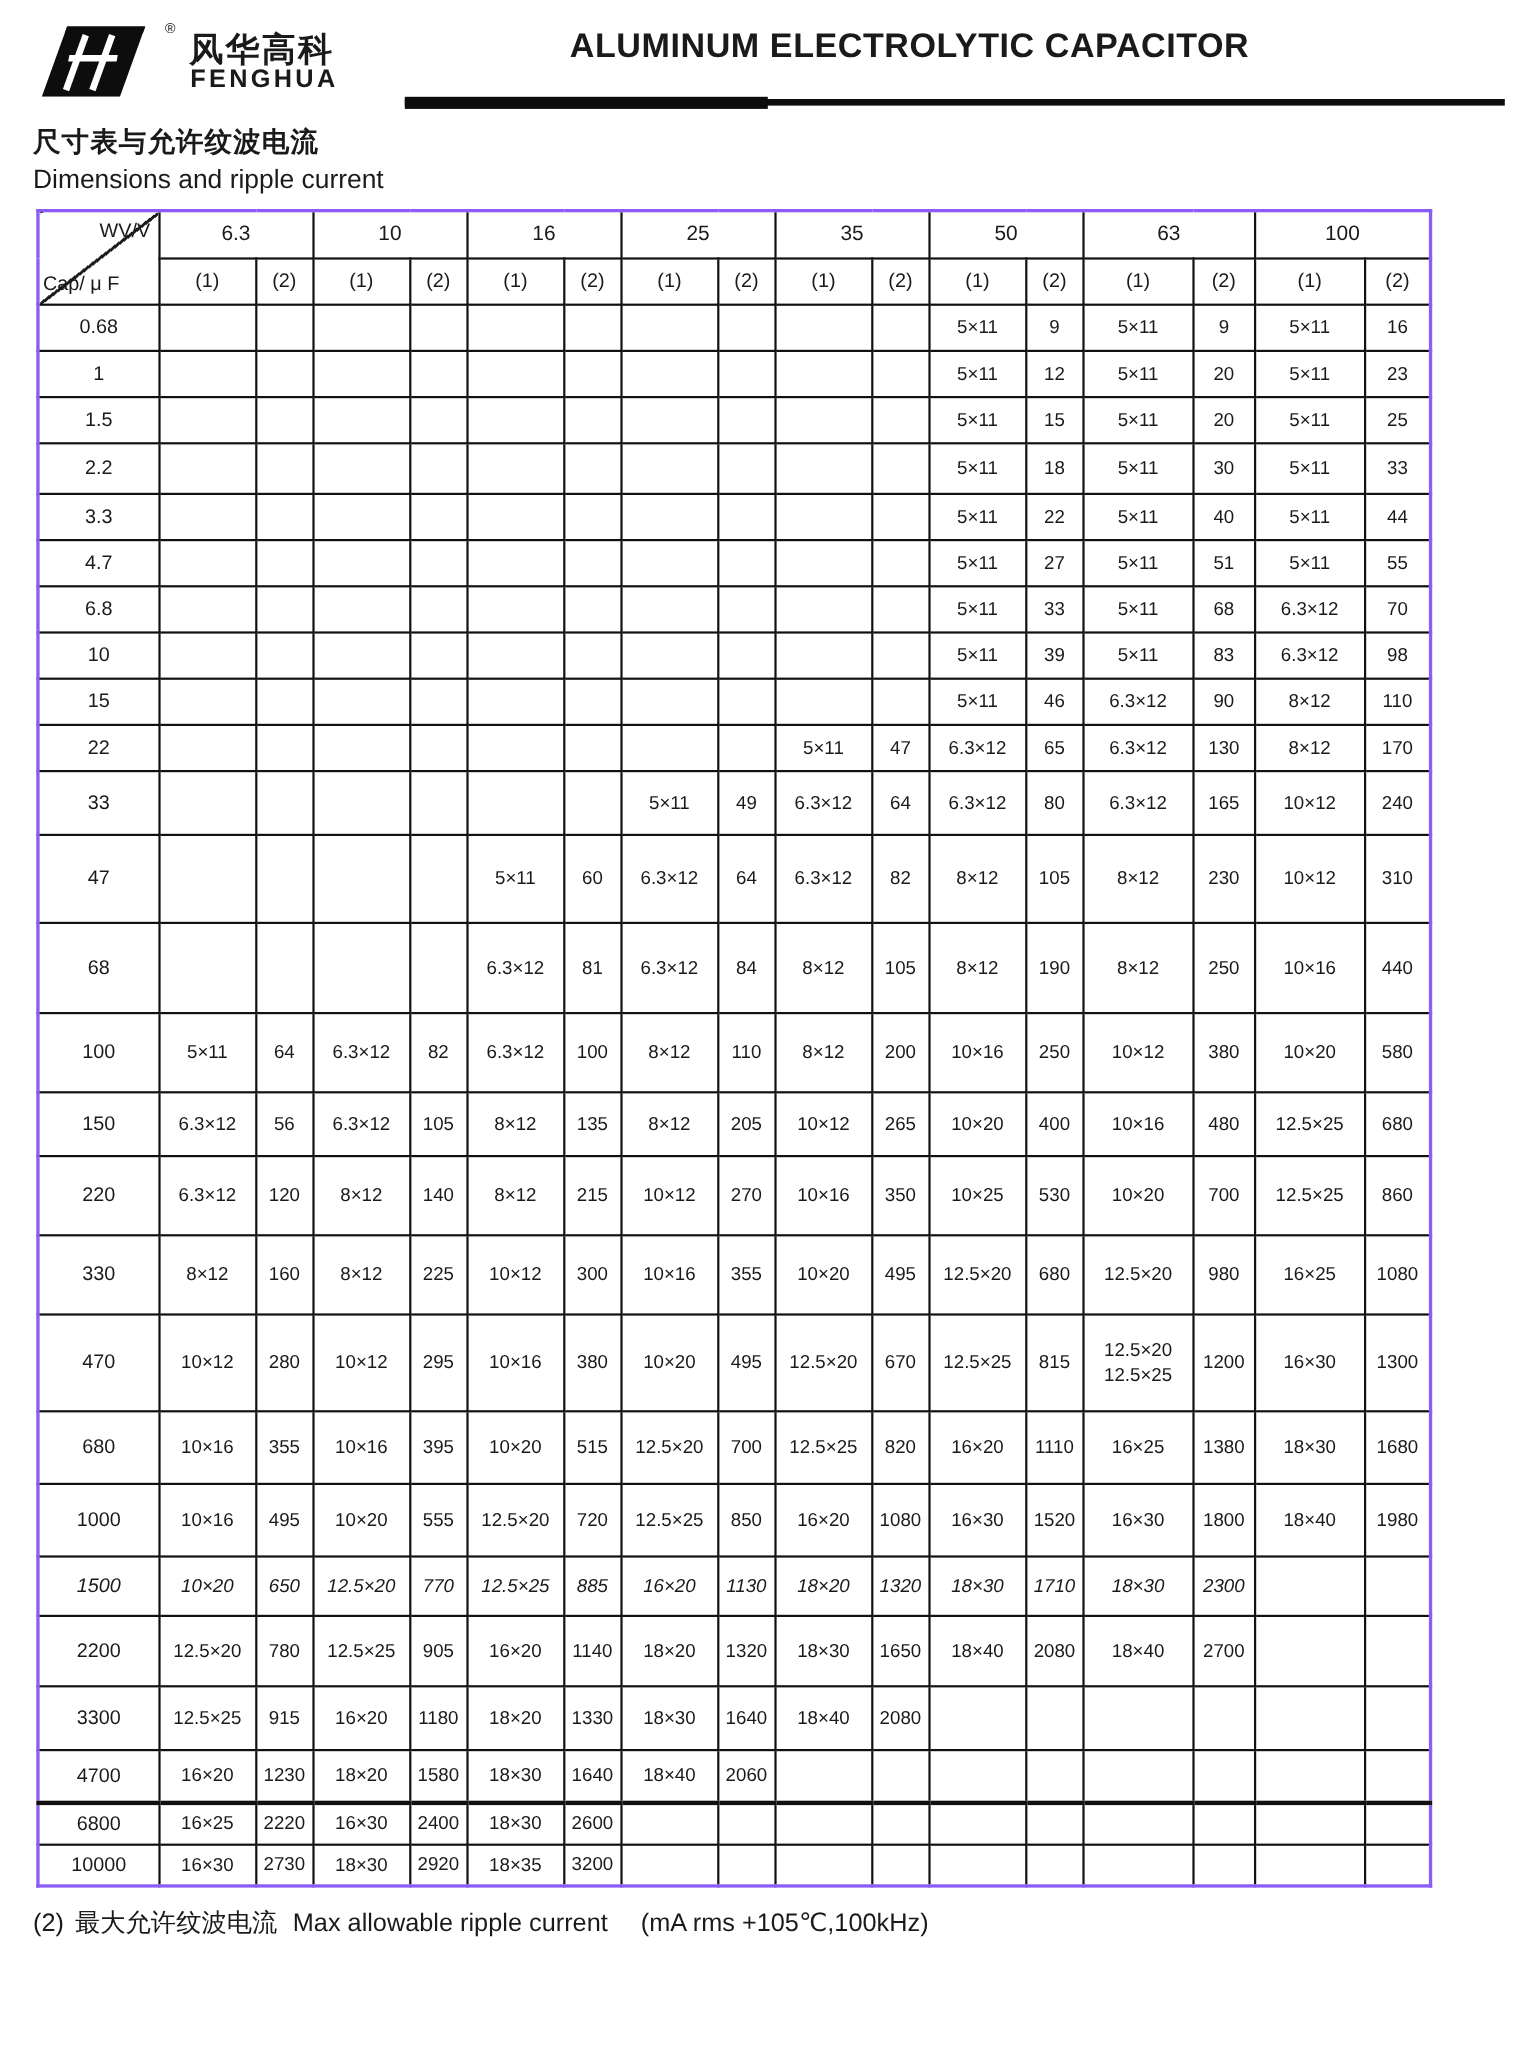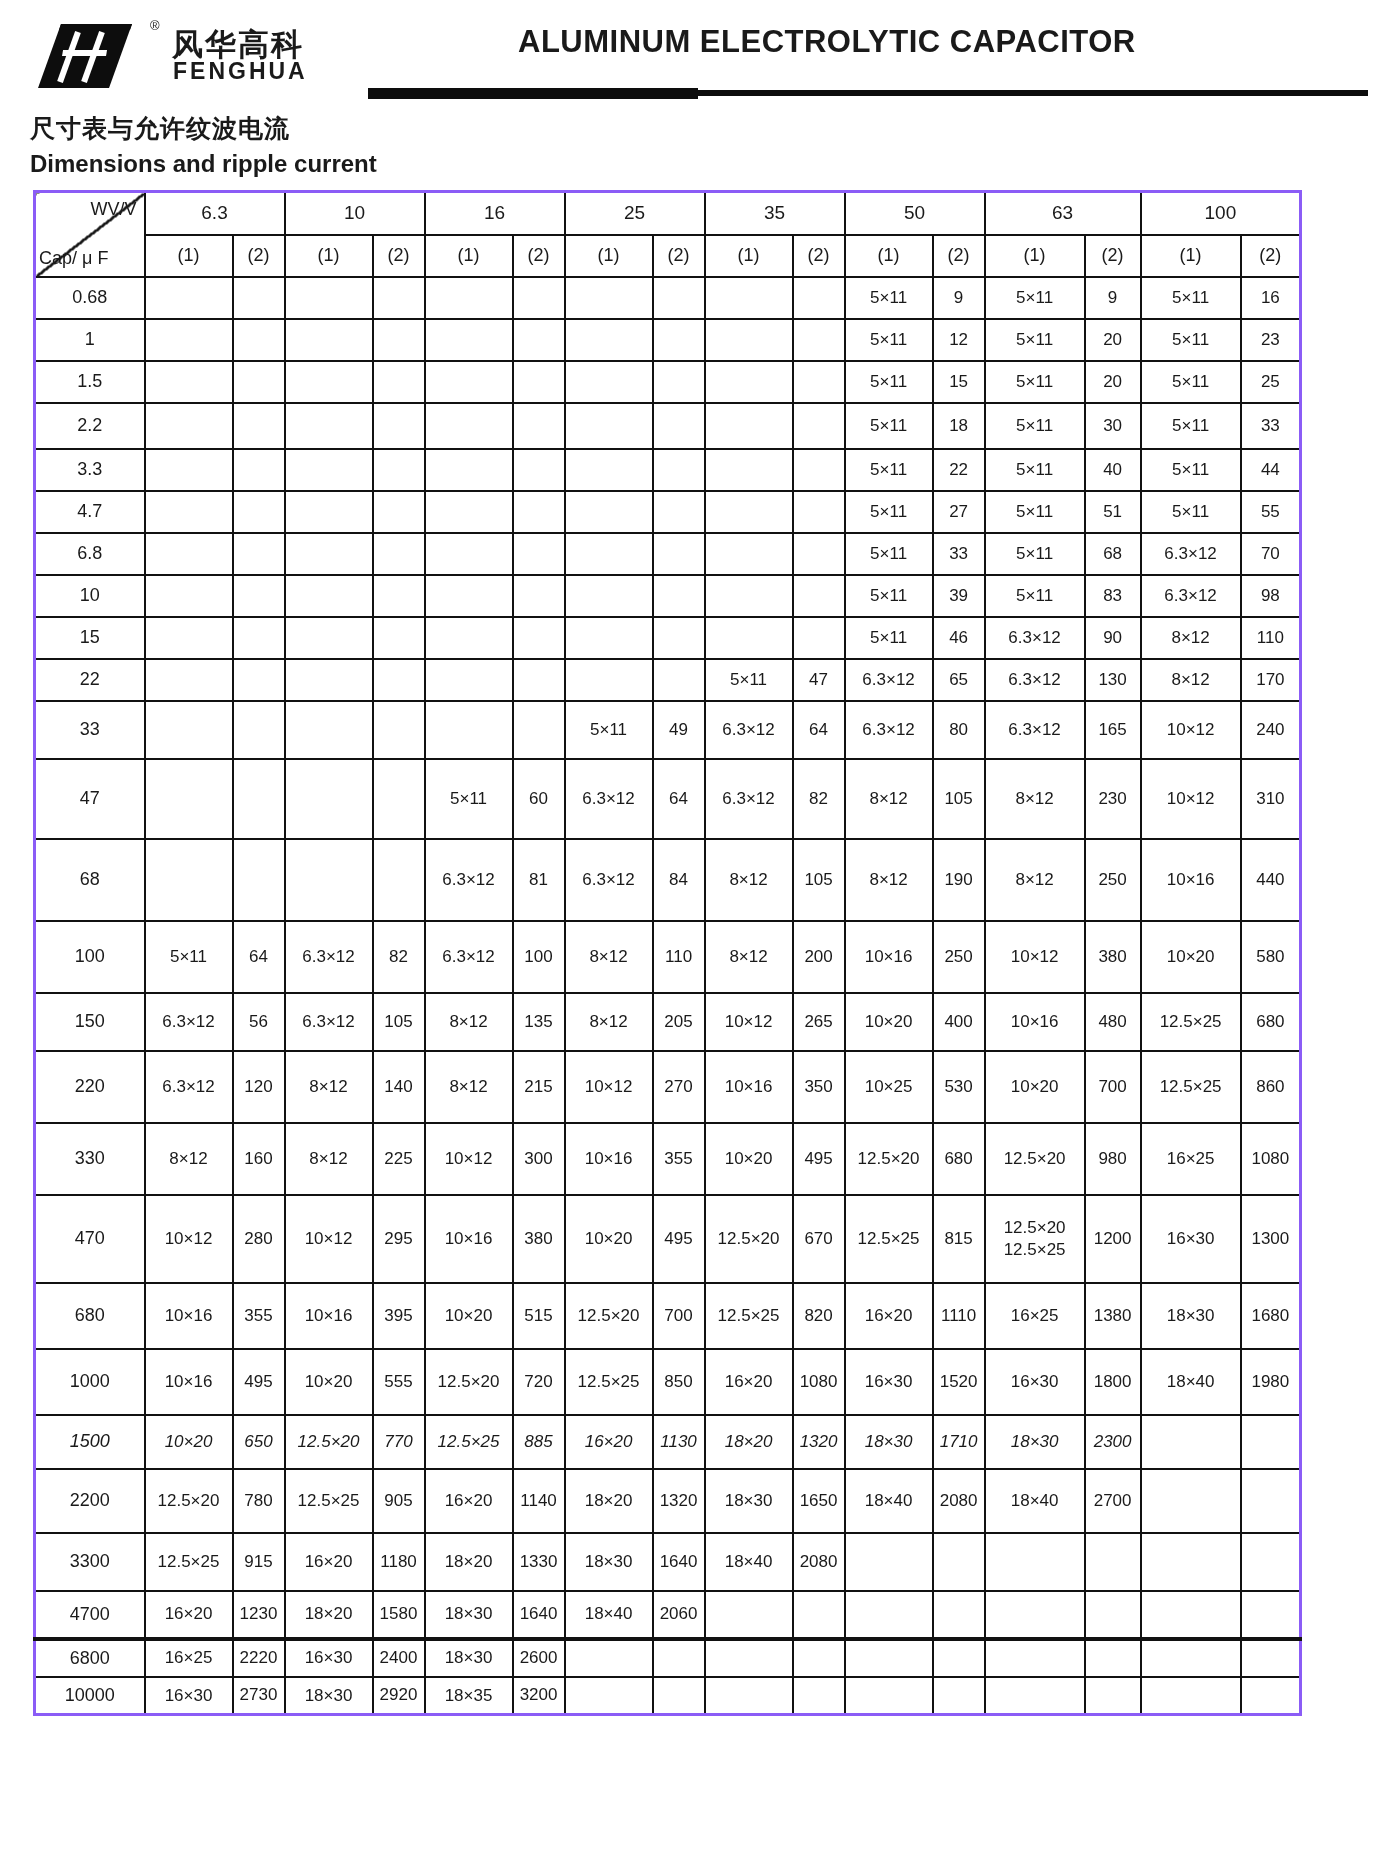--- a/index.html
+++ b/index.html
@@ -19,7 +19,7 @@
   .rule-thick { position:absolute; left:368px; top:88px; width:330px; height:11px; background:#0d0d0d; }
   
   .sec-cn { position:absolute; left:30px; top:112px; font-size:25px; font-weight:600; letter-spacing:1px; }
-  .sec-en { position:absolute; left:30px; top:150px; font-size:24px; font-weight:700; }
+  .sec-en { position:absolute; left:30px; top:150px; font-size:24px; font-weight:400; }
   
   .table-wrap { position:absolute; left:33px; top:190px; }
   table { border-collapse:collapse; table-layout:fixed; width:1266px; }

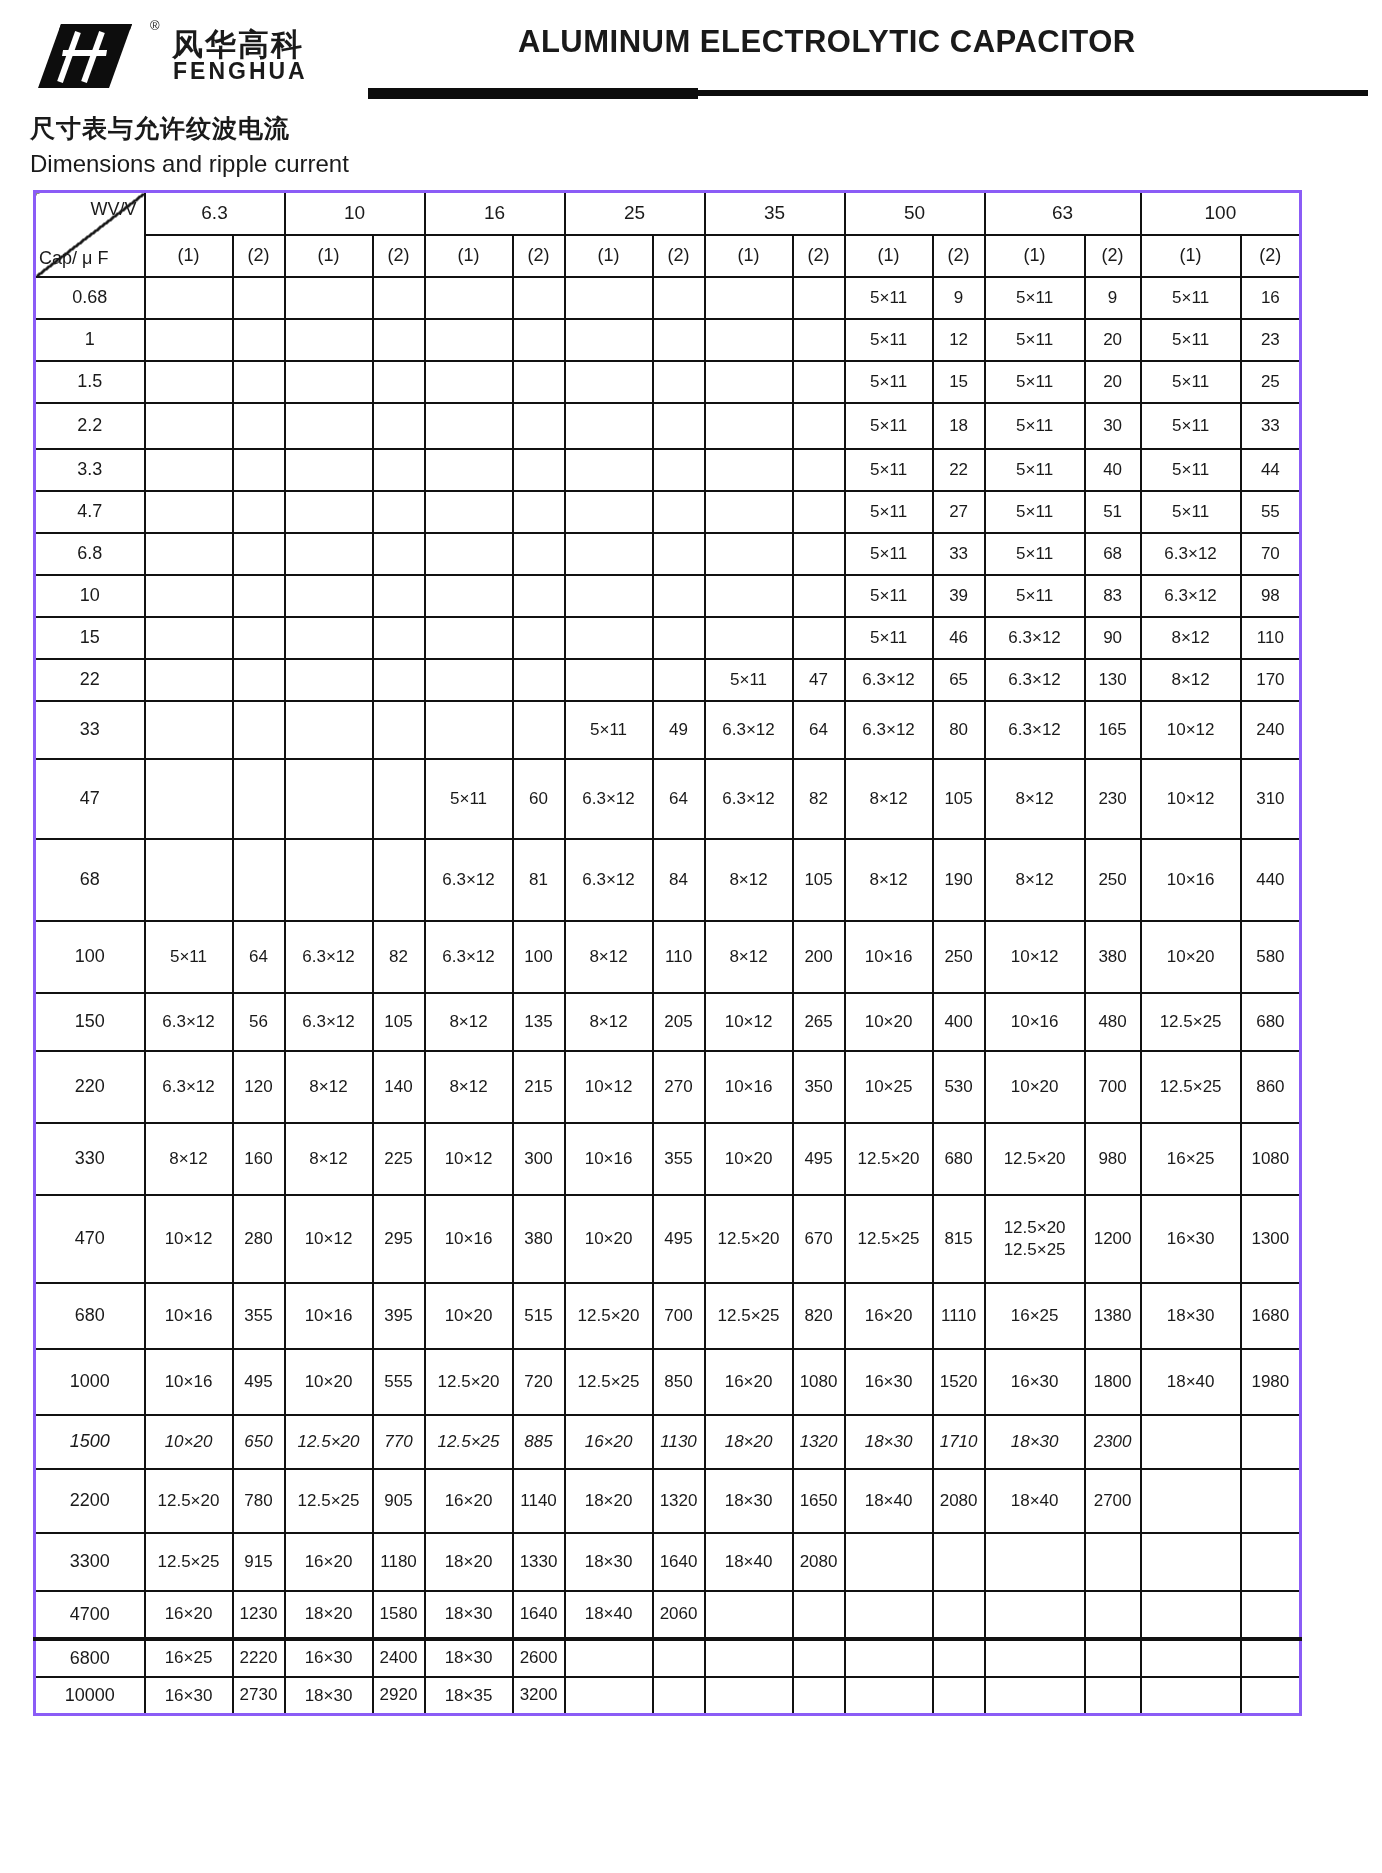--- a/index.html
+++ b/index.html
@@ -624,6 +624,9 @@
     </table>
 
   <div class="footnotes">
+    <div class="fn-line">
+      <span class="fn-ref">(2)</span><span class="fn-cn">最大允许纹波电流</span><span class="fn-en">Max allowable ripple current</span><span class="fn-extra">(mA rms +105℃,100kHz)</span>
+    </div>
   </div>
 </div>
 

